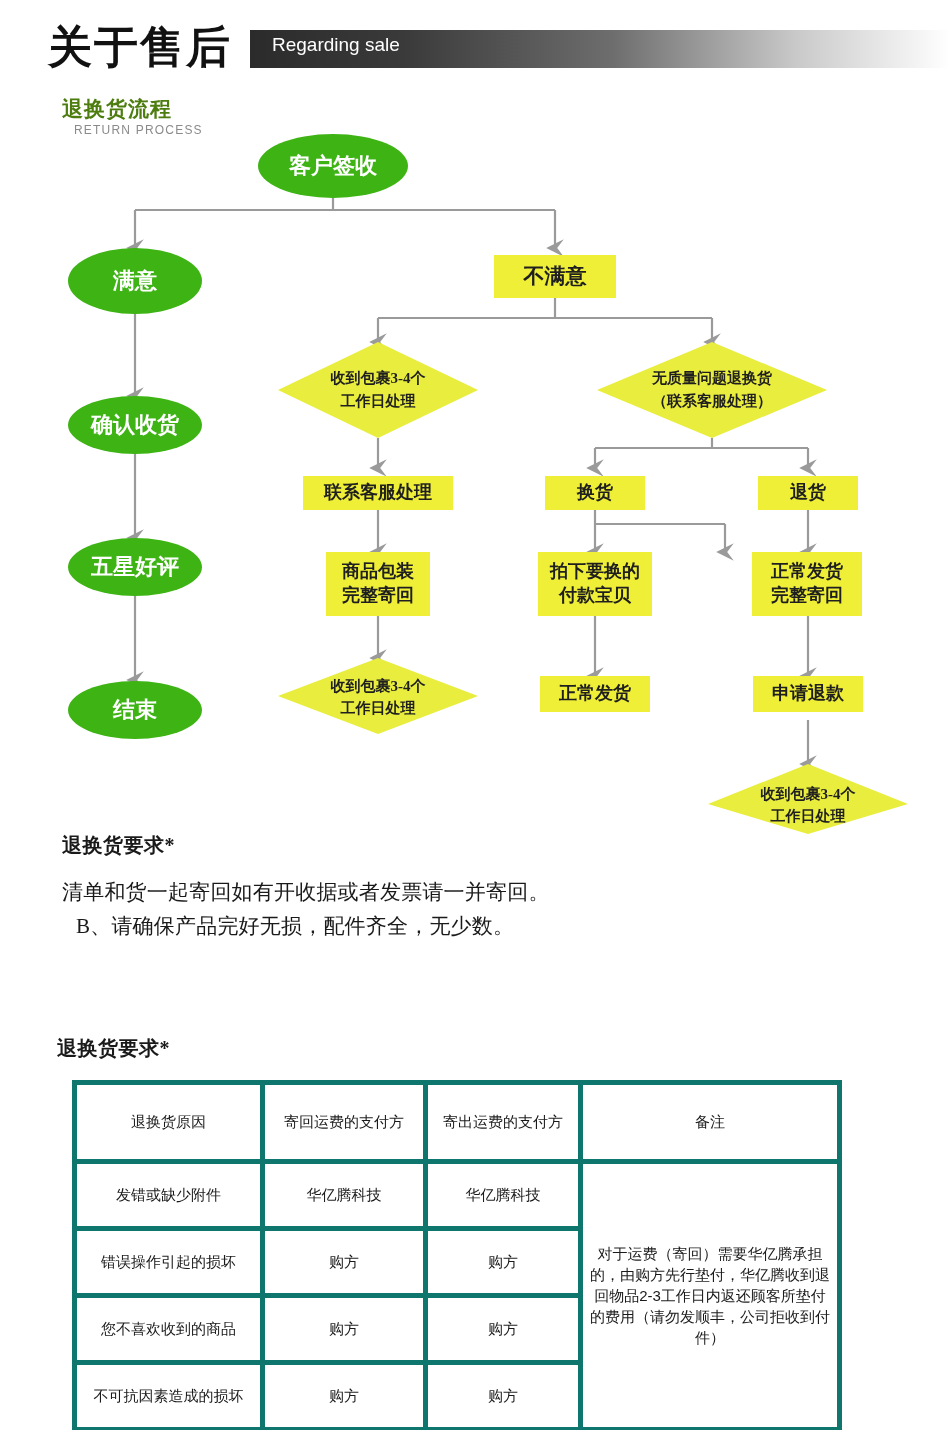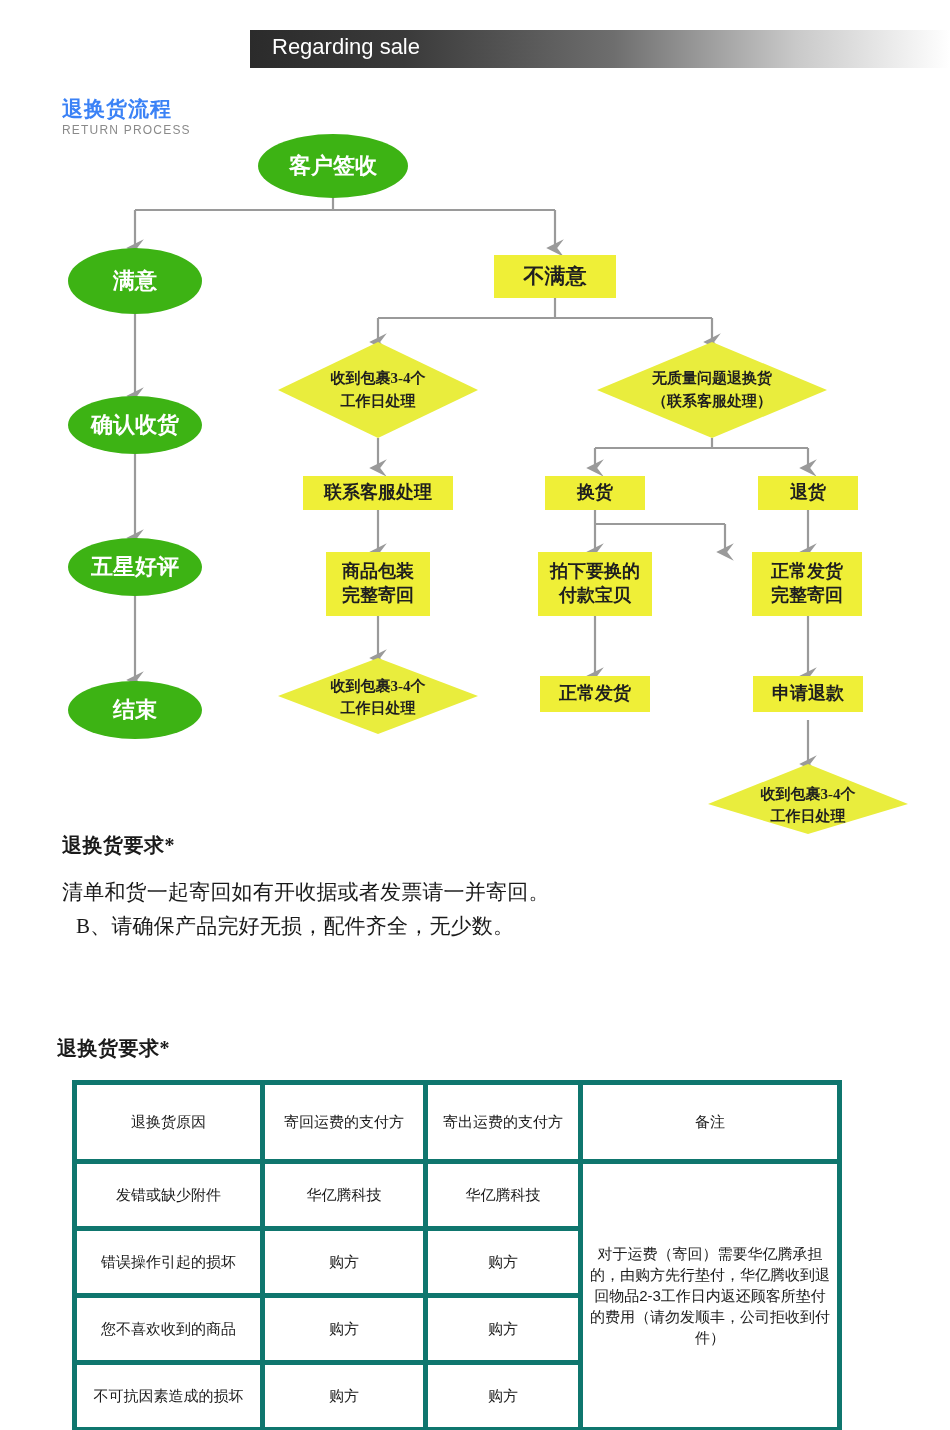--- a/index.html
+++ b/index.html
@@ -169,6 +169,7 @@
 
 <div class="header">
   <div class="header-bar"></div>
+  <div class="header-title">关于售后</div>
   <div class="header-bar-label">Regarding sale</div>
 </div>
 

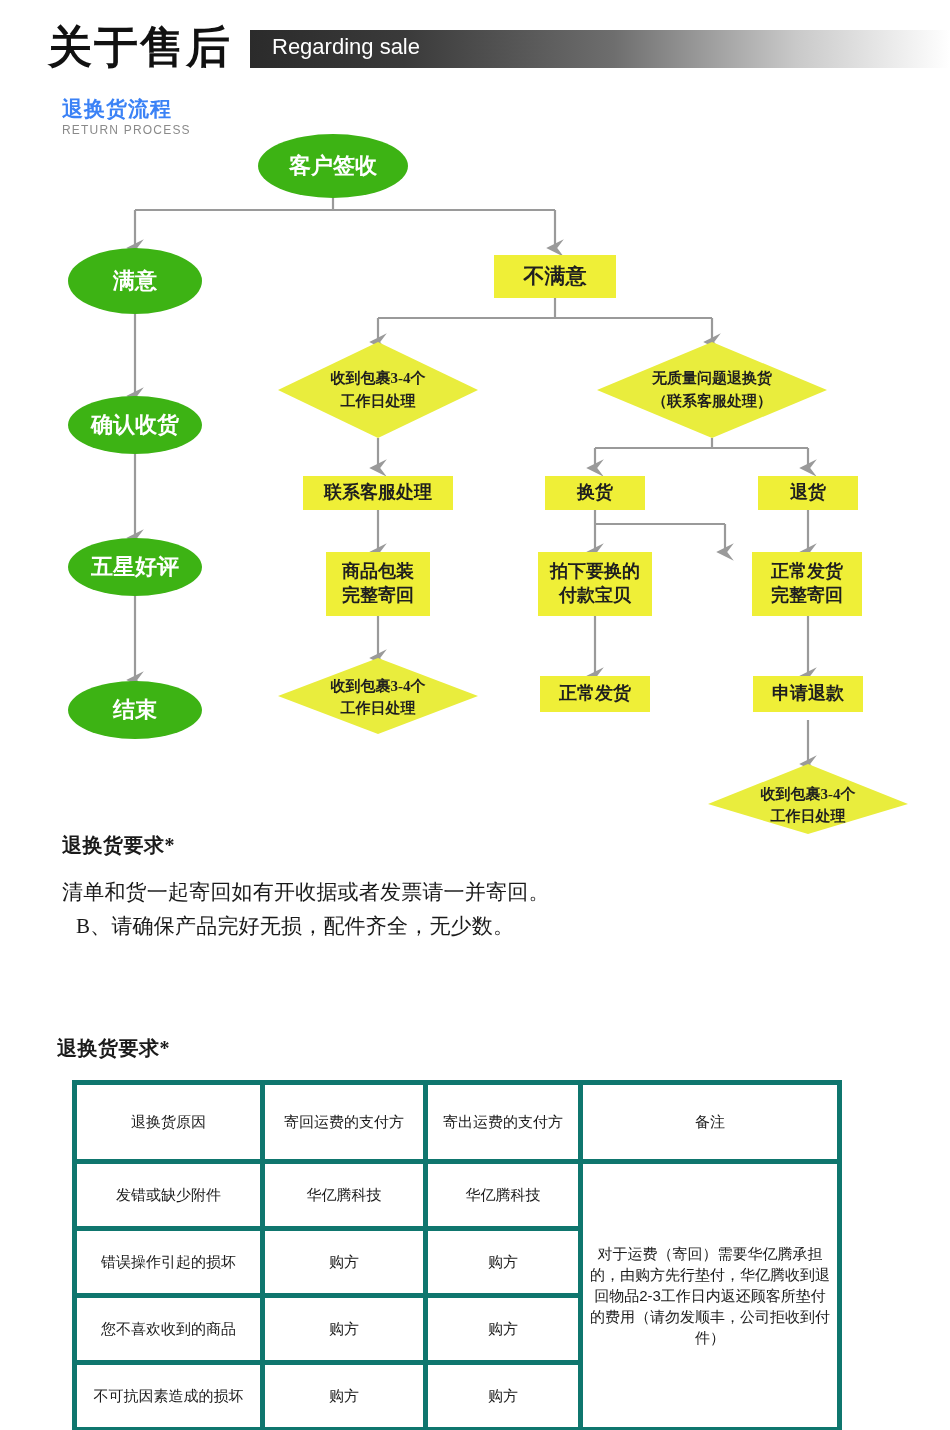--- a/index.html
+++ b/index.html
@@ -47,7 +47,7 @@
     position: absolute;
     left: 272px;
     top: 34px;
-    font-size: 22px;
+    font-size: 19px;
     color: #ffffff;
     font-family: "Liberation Sans", sans-serif;
     letter-spacing: 0px;

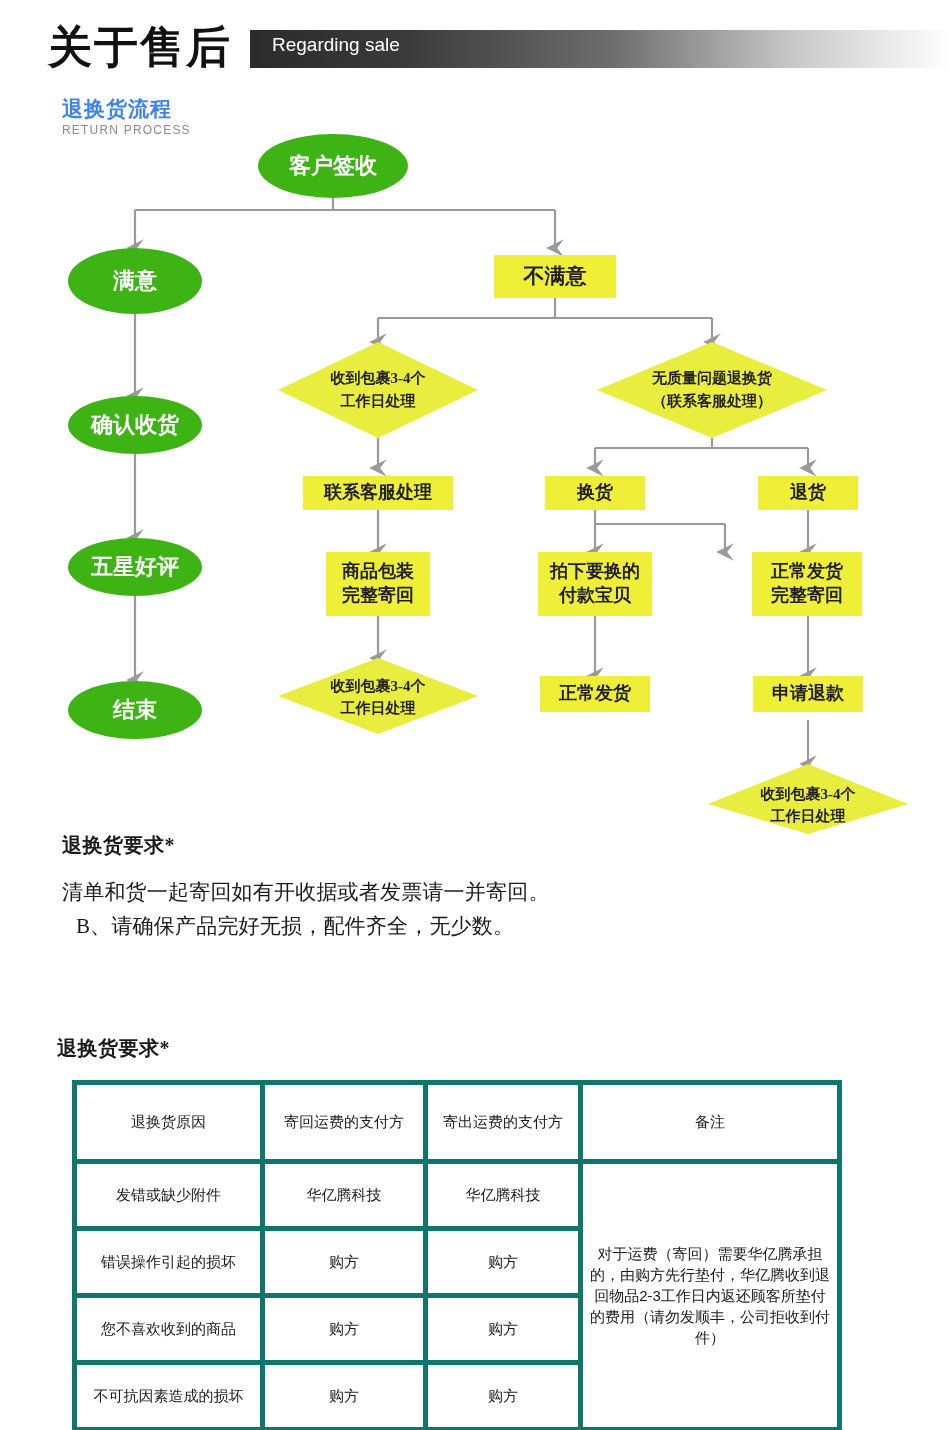--- a/index.html
+++ b/index.html
@@ -63,7 +63,7 @@
   .section-label .cn {
     font-size: 21px;
     font-weight: bold;
-    color: #3b82f6;
+    color: #4d7c0f;
     font-family: "Liberation Serif", "DejaVu Serif", serif;
     letter-spacing: 1px;
     line-height: 1.1;

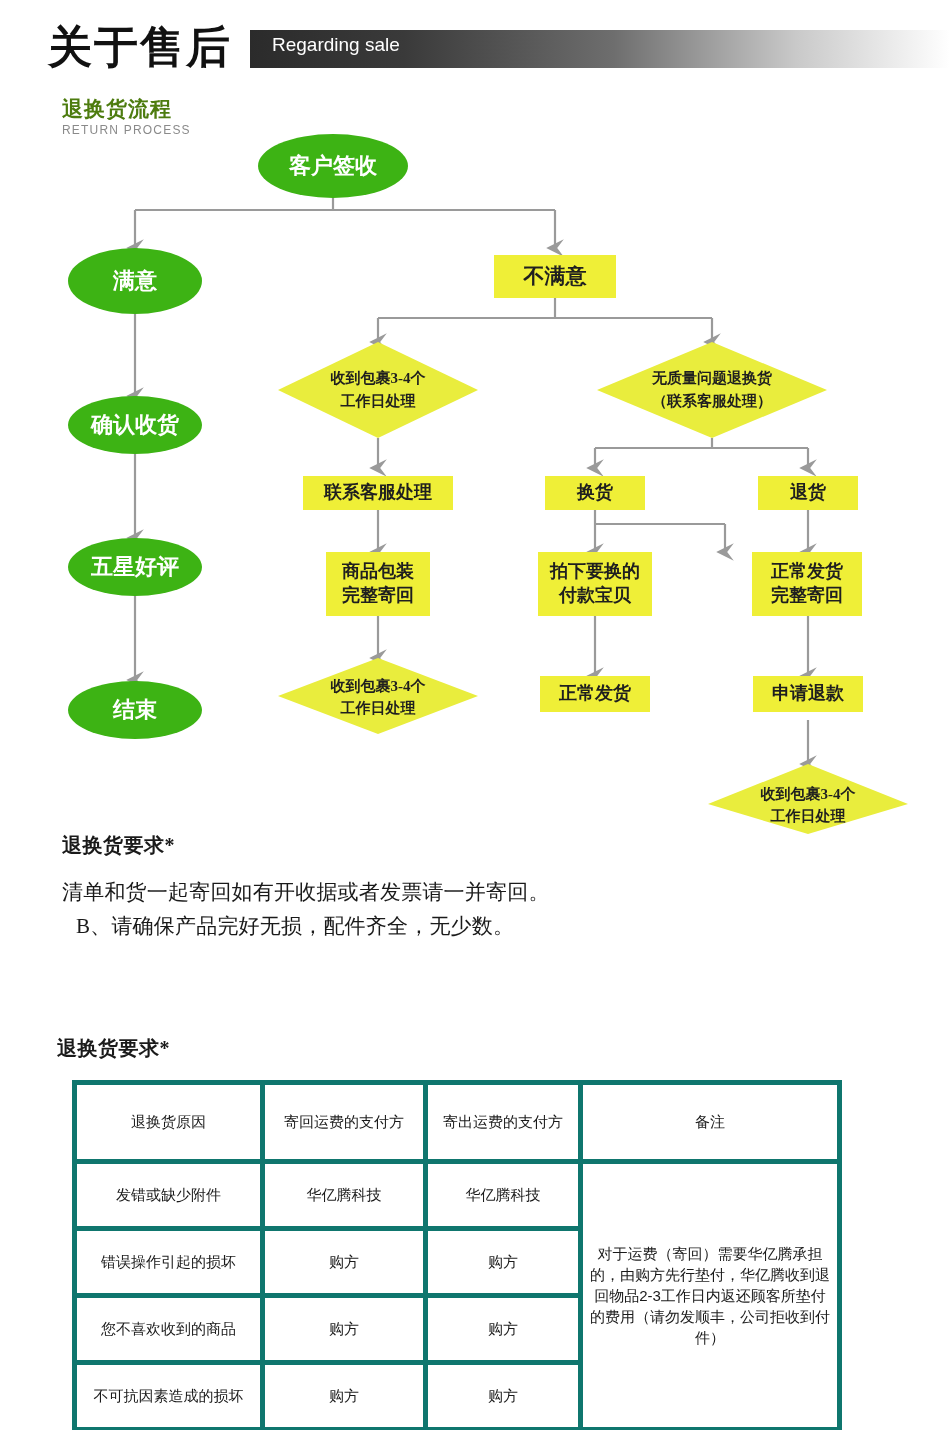--- a/index.html
+++ b/index.html
@@ -74,6 +74,7 @@
     font-family: "Liberation Sans", sans-serif;
     letter-spacing: 1.2px;
     margin-top: 2px;
+    margin-left: 12px;
   }
 
   

